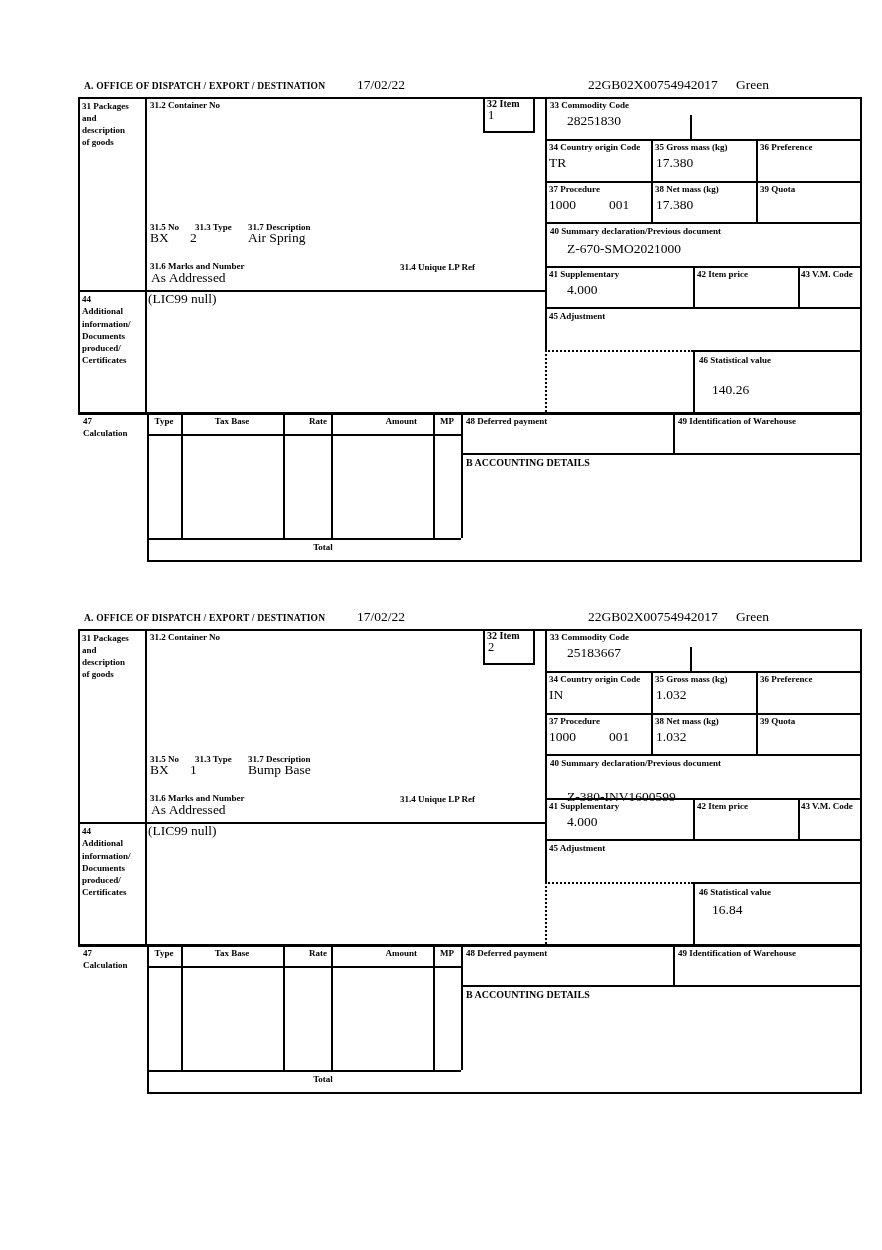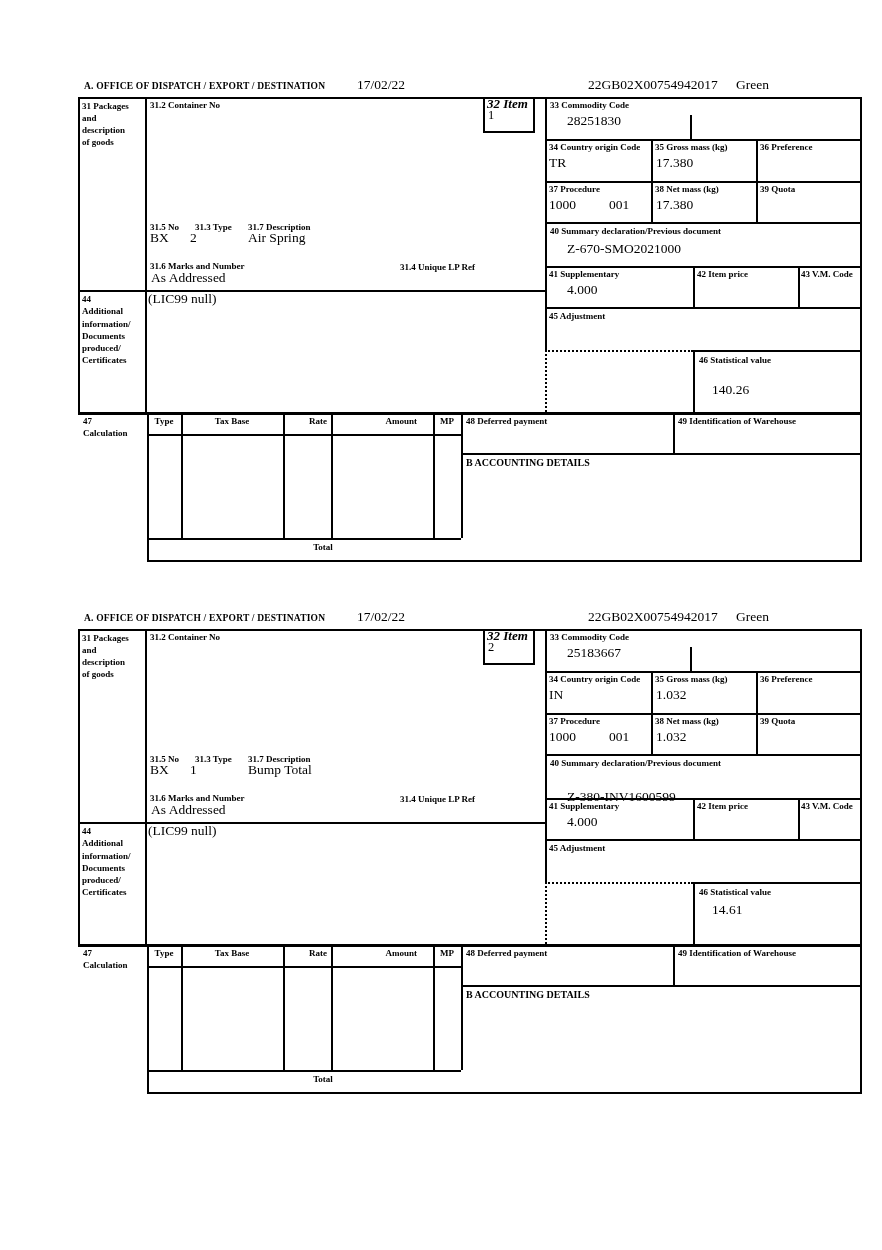--- a/index.html
+++ b/index.html
@@ -17,7 +17,7 @@
   
   .t{position:absolute;white-space:nowrap;}
   .lb{font-weight:bold;font-size:9px;line-height:10px;}
-  .lbs{font-weight:bold;font-size:13px;line-height:10px;font-style:italic;}
+  .lbs{font-weight:bold;font-size:10px;line-height:10px;}
   .v{font-size:13.5px;line-height:14px;}
   .vs{font-size:12.5px;line-height:13px;}
   .stack span{display:block;white-space:nowrap;}

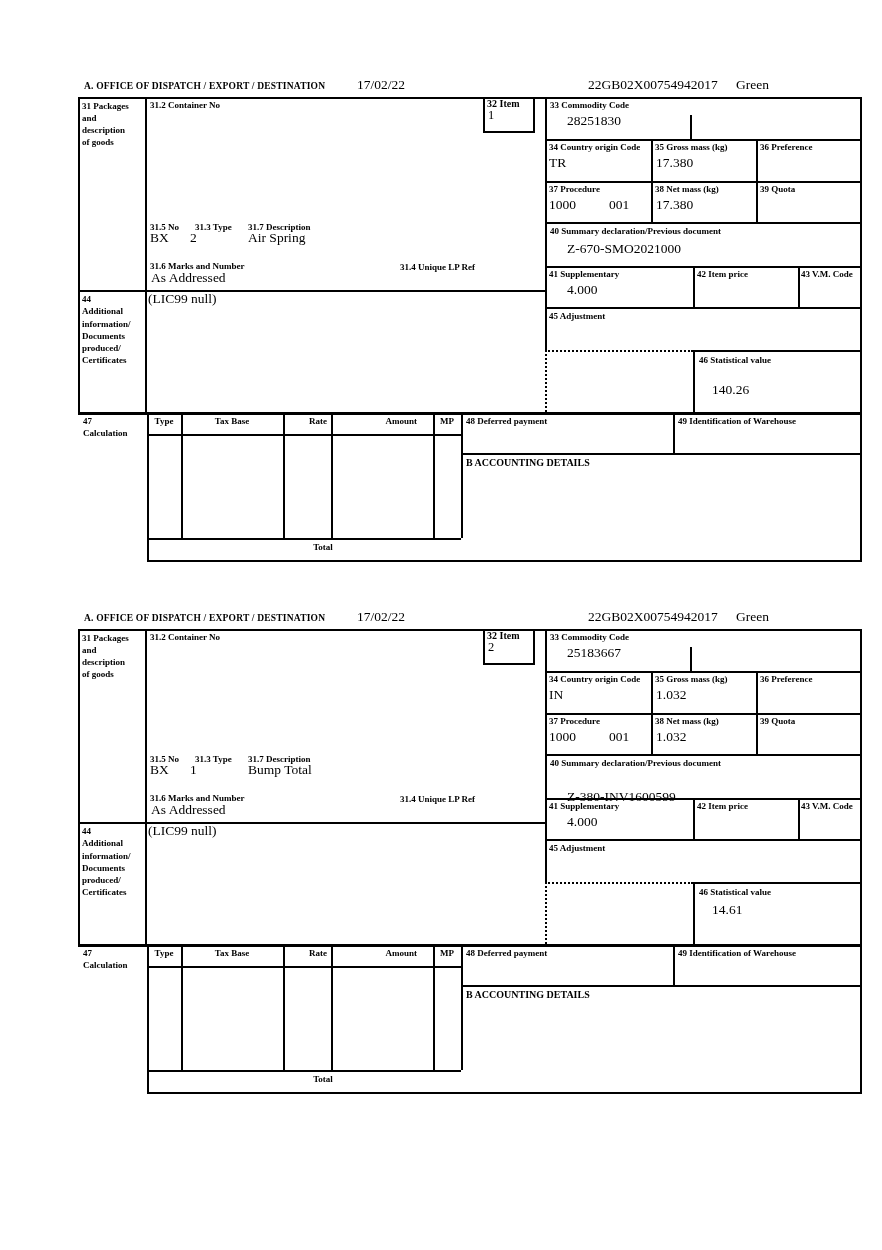--- a/index.html
+++ b/index.html
@@ -219,7 +219,7 @@
     <span class="t lb" style="left:248px;top:147px">31.7 Description</span>
     <span class="t v" style="left:150px;top:156px">BX</span>
     <span class="t v" style="left:190px;top:156px">1</span>
-    <span class="t v" style="left:248px;top:156px">Bump Total</span>
+    <span class="t v" style="left:248px;top:156px">Bump Base</span>
     <span class="t lb" style="left:150px;top:186px">31.6 Marks and Number</span>
     <span class="t lb" style="left:400px;top:187px">31.4 Unique LP Ref</span>
     <span class="t v" style="left:151px;top:196px">As Addressed</span>

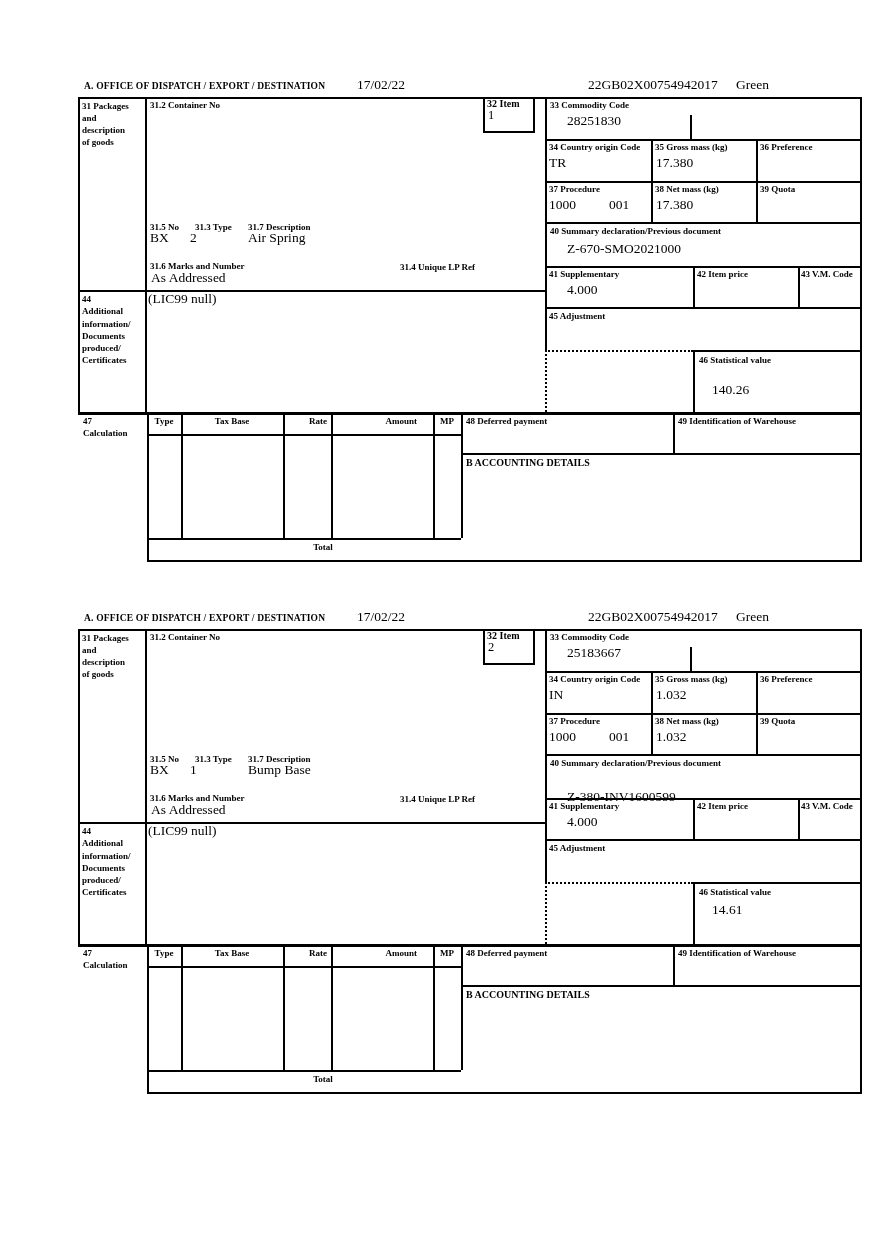--- a/index.html
+++ b/index.html
@@ -253,7 +253,7 @@
     <span class="t lb" style="left:549px;top:236px">45 Adjustment</span>
 
     <span class="t lb" style="left:699px;top:280px">46 Statistical value</span>
-    <span class="t v" style="left:712px;top:296px">14.61</span>
+    <span class="t v" style="left:712px;top:296px">16.84</span>
 
     <span class="t hdrcell" style="left:147px;width:34px;text-align:center">Type</span>
     <span class="t hdrcell" style="left:181px;width:102px;text-align:center">Tax Base</span>

